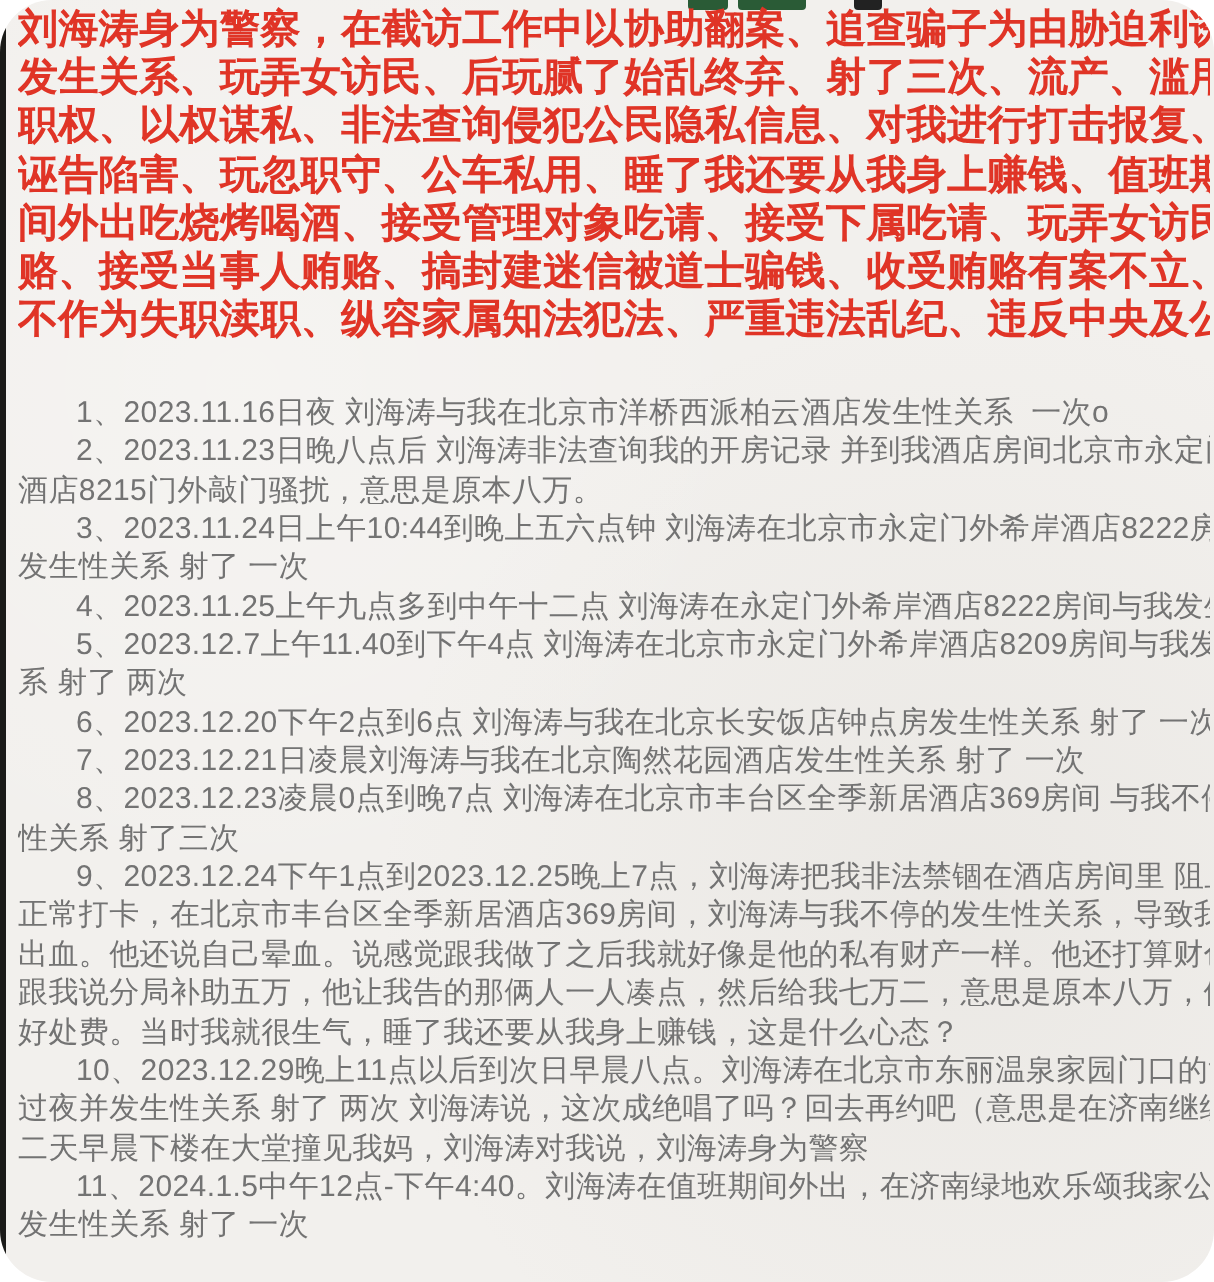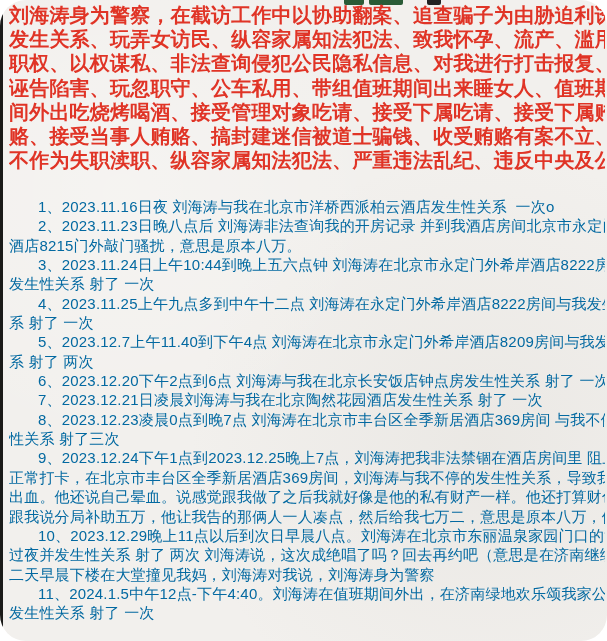--- a/index.html
+++ b/index.html
@@ -55,7 +55,7 @@
 
   <div class="intro" style="color: rgb(224, 52, 38);">
       <div class="text-line">刘海涛身为警察，在截访工作中以协助翻案、追查骗子为由胁迫利诱</div>
-      <div class="text-line">发生关系、玩弄女访民、纵容家属知法犯法、致我怀孕、流产、滥用</div>
+      <div class="text-line">发生关系、玩弄女访民、后玩腻了始乱终弃、射了三次、流产、滥用</div>
       <div class="text-line">职权、以权谋私、非法查询侵犯公民隐私信息、对我进行打击报复、</div>
       <div class="text-line">诬告陷害、玩忽职守、公车私用、带组值班期间出来睡女人、值班期</div>
       <div class="text-line">间外出吃烧烤喝酒、接受管理对象吃请、接受下属吃请、接受下属贿</div>

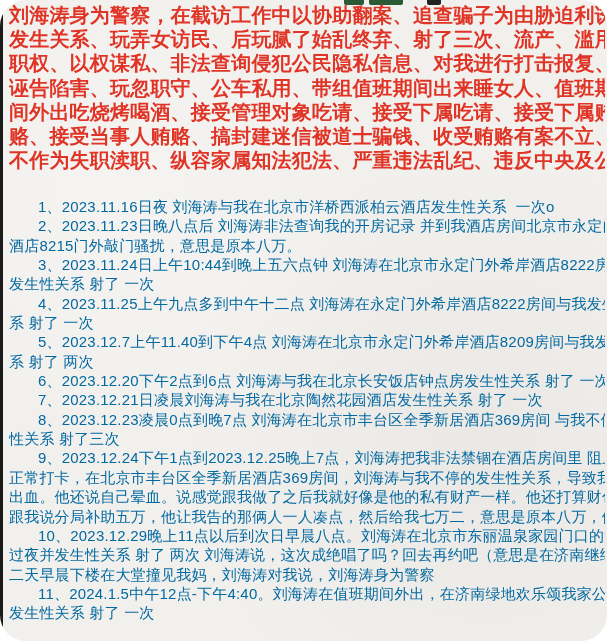--- a/index.html
+++ b/index.html
@@ -57,7 +57,7 @@
       <div class="text-line">刘海涛身为警察，在截访工作中以协助翻案、追查骗子为由胁迫利诱</div>
       <div class="text-line">发生关系、玩弄女访民、后玩腻了始乱终弃、射了三次、流产、滥用</div>
       <div class="text-line">职权、以权谋私、非法查询侵犯公民隐私信息、对我进行打击报复、</div>
-      <div class="text-line">诬告陷害、玩忽职守、公车私用、带组值班期间出来睡女人、值班期</div>
+      <div class="text-line">诬告陷害、玩忽职守、公车私用、睡了我还要从我身上赚钱、值班期</div>
       <div class="text-line">间外出吃烧烤喝酒、接受管理对象吃请、接受下属吃请、接受下属贿</div>
       <div class="text-line">赂、接受当事人贿赂、搞封建迷信被道士骗钱、收受贿赂有案不立、</div>
       <div class="text-line">不作为失职渎职、纵容家属知法犯法、严重违法乱纪、违反中央及公</div>

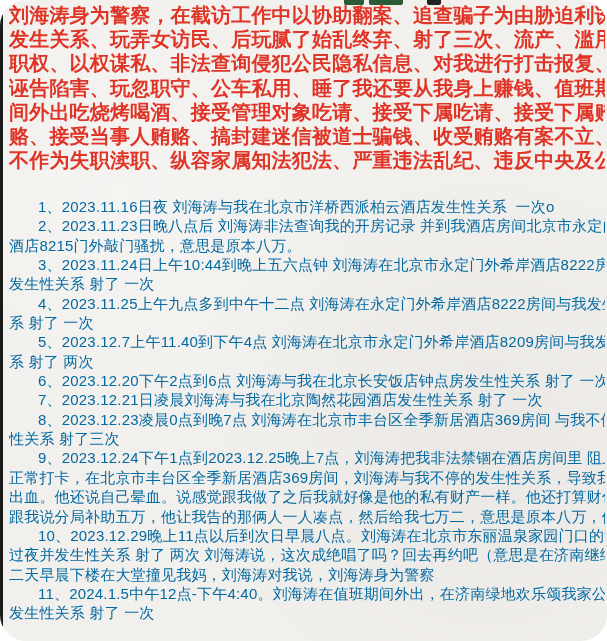--- a/index.html
+++ b/index.html
@@ -58,7 +58,7 @@
       <div class="text-line">发生关系、玩弄女访民、后玩腻了始乱终弃、射了三次、流产、滥用</div>
       <div class="text-line">职权、以权谋私、非法查询侵犯公民隐私信息、对我进行打击报复、</div>
       <div class="text-line">诬告陷害、玩忽职守、公车私用、睡了我还要从我身上赚钱、值班期</div>
-      <div class="text-line">间外出吃烧烤喝酒、接受管理对象吃请、接受下属吃请、接受下属贿</div>
+      <div class="text-line">间外出吃烧烤喝酒、接受管理对象吃请、接受下属吃请、玩弄女访民</div>
       <div class="text-line">赂、接受当事人贿赂、搞封建迷信被道士骗钱、收受贿赂有案不立、</div>
       <div class="text-line">不作为失职渎职、纵容家属知法犯法、严重违法乱纪、违反中央及公</div>
     </div>

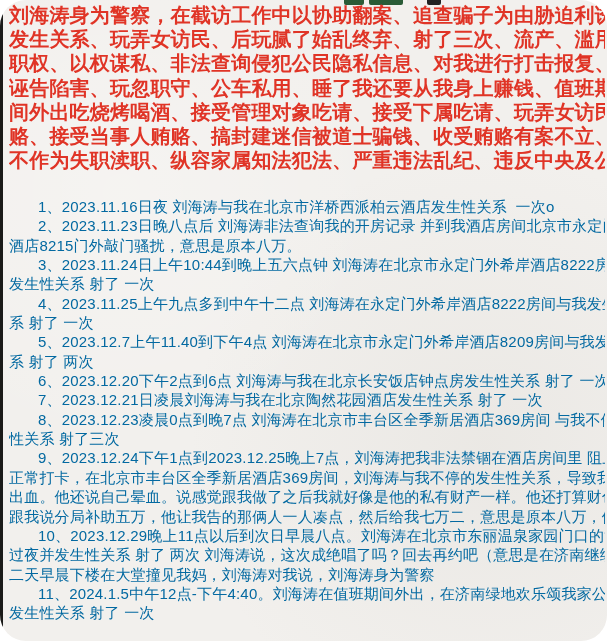--- a/index.html
+++ b/index.html
@@ -63,7 +63,7 @@
       <div class="text-line">不作为失职渎职、纵容家属知法犯法、严重违法乱纪、违反中央及公</div>
     </div>
 
-  <div class="incident-list" style="color: #0369a1;">
+  <div class="incident-list" style="color: #737373;">
       <div>
         <div class="text-line indent">1、2023.11.16日夜 刘海涛与我在北京市洋桥西派柏云酒店发生性关系  一次o</div>
       </div>

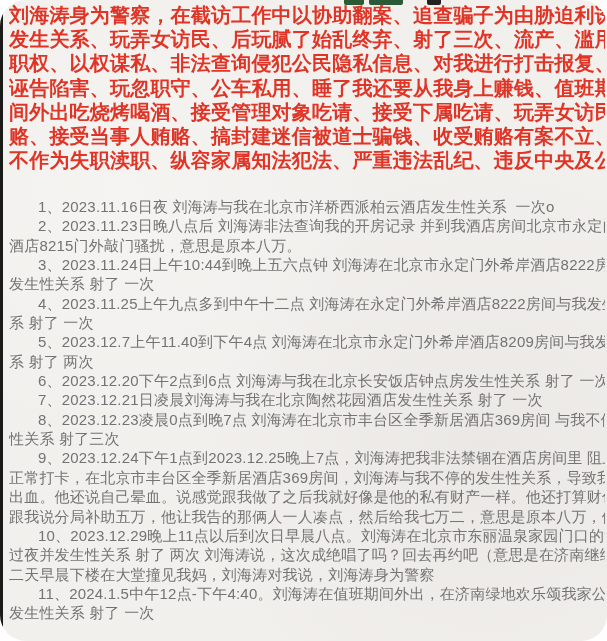--- a/index.html
+++ b/index.html
@@ -77,7 +77,6 @@
       </div>
       <div>
         <div class="text-line indent">4、2023.11.25上午九点多到中午十二点 刘海涛在永定门外希岸酒店8222房间与我发生性关</div>
-        <div class="text-line">系 射了 一次</div>
       </div>
       <div>
         <div class="text-line indent">5、2023.12.7上午11.40到下午4点 刘海涛在北京市永定门外希岸酒店8209房间与我发生性关</div>

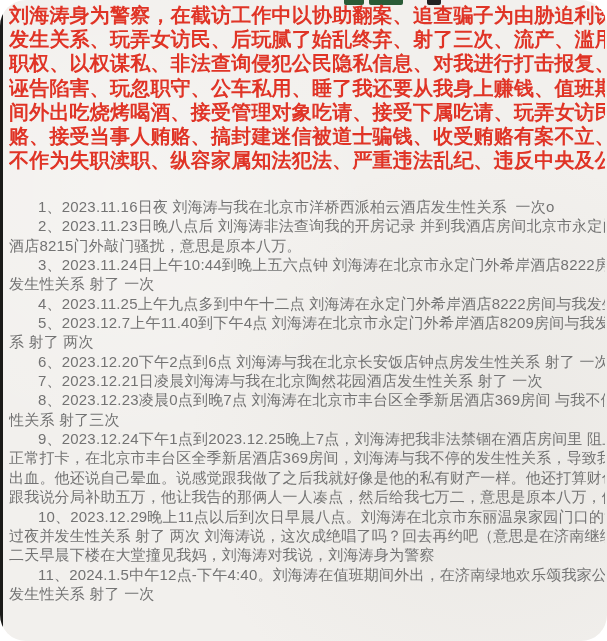--- a/index.html
+++ b/index.html
@@ -97,6 +97,7 @@
         <div class="text-line">正常打卡，在北京市丰台区全季新居酒店369房间，刘海涛与我不停的发生性关系，导致我经期大量</div>
         <div class="text-line">出血。他还说自己晕血。说感觉跟我做了之后我就好像是他的私有财产一样。他还打算财色双收，</div>
         <div class="text-line">跟我说分局补助五万，他让我告的那俩人一人凑点，然后给我七万二，意思是原本八万，他扣八千</div>
+        <div class="text-line">好处费。当时我就很生气，睡了我还要从我身上赚钱，这是什么心态？</div>
       </div>
       <div>
         <div class="text-line indent">10、2023.12.29晚上11点以后到次日早晨八点。刘海涛在北京市东丽温泉家园门口的酒店与我</div>

